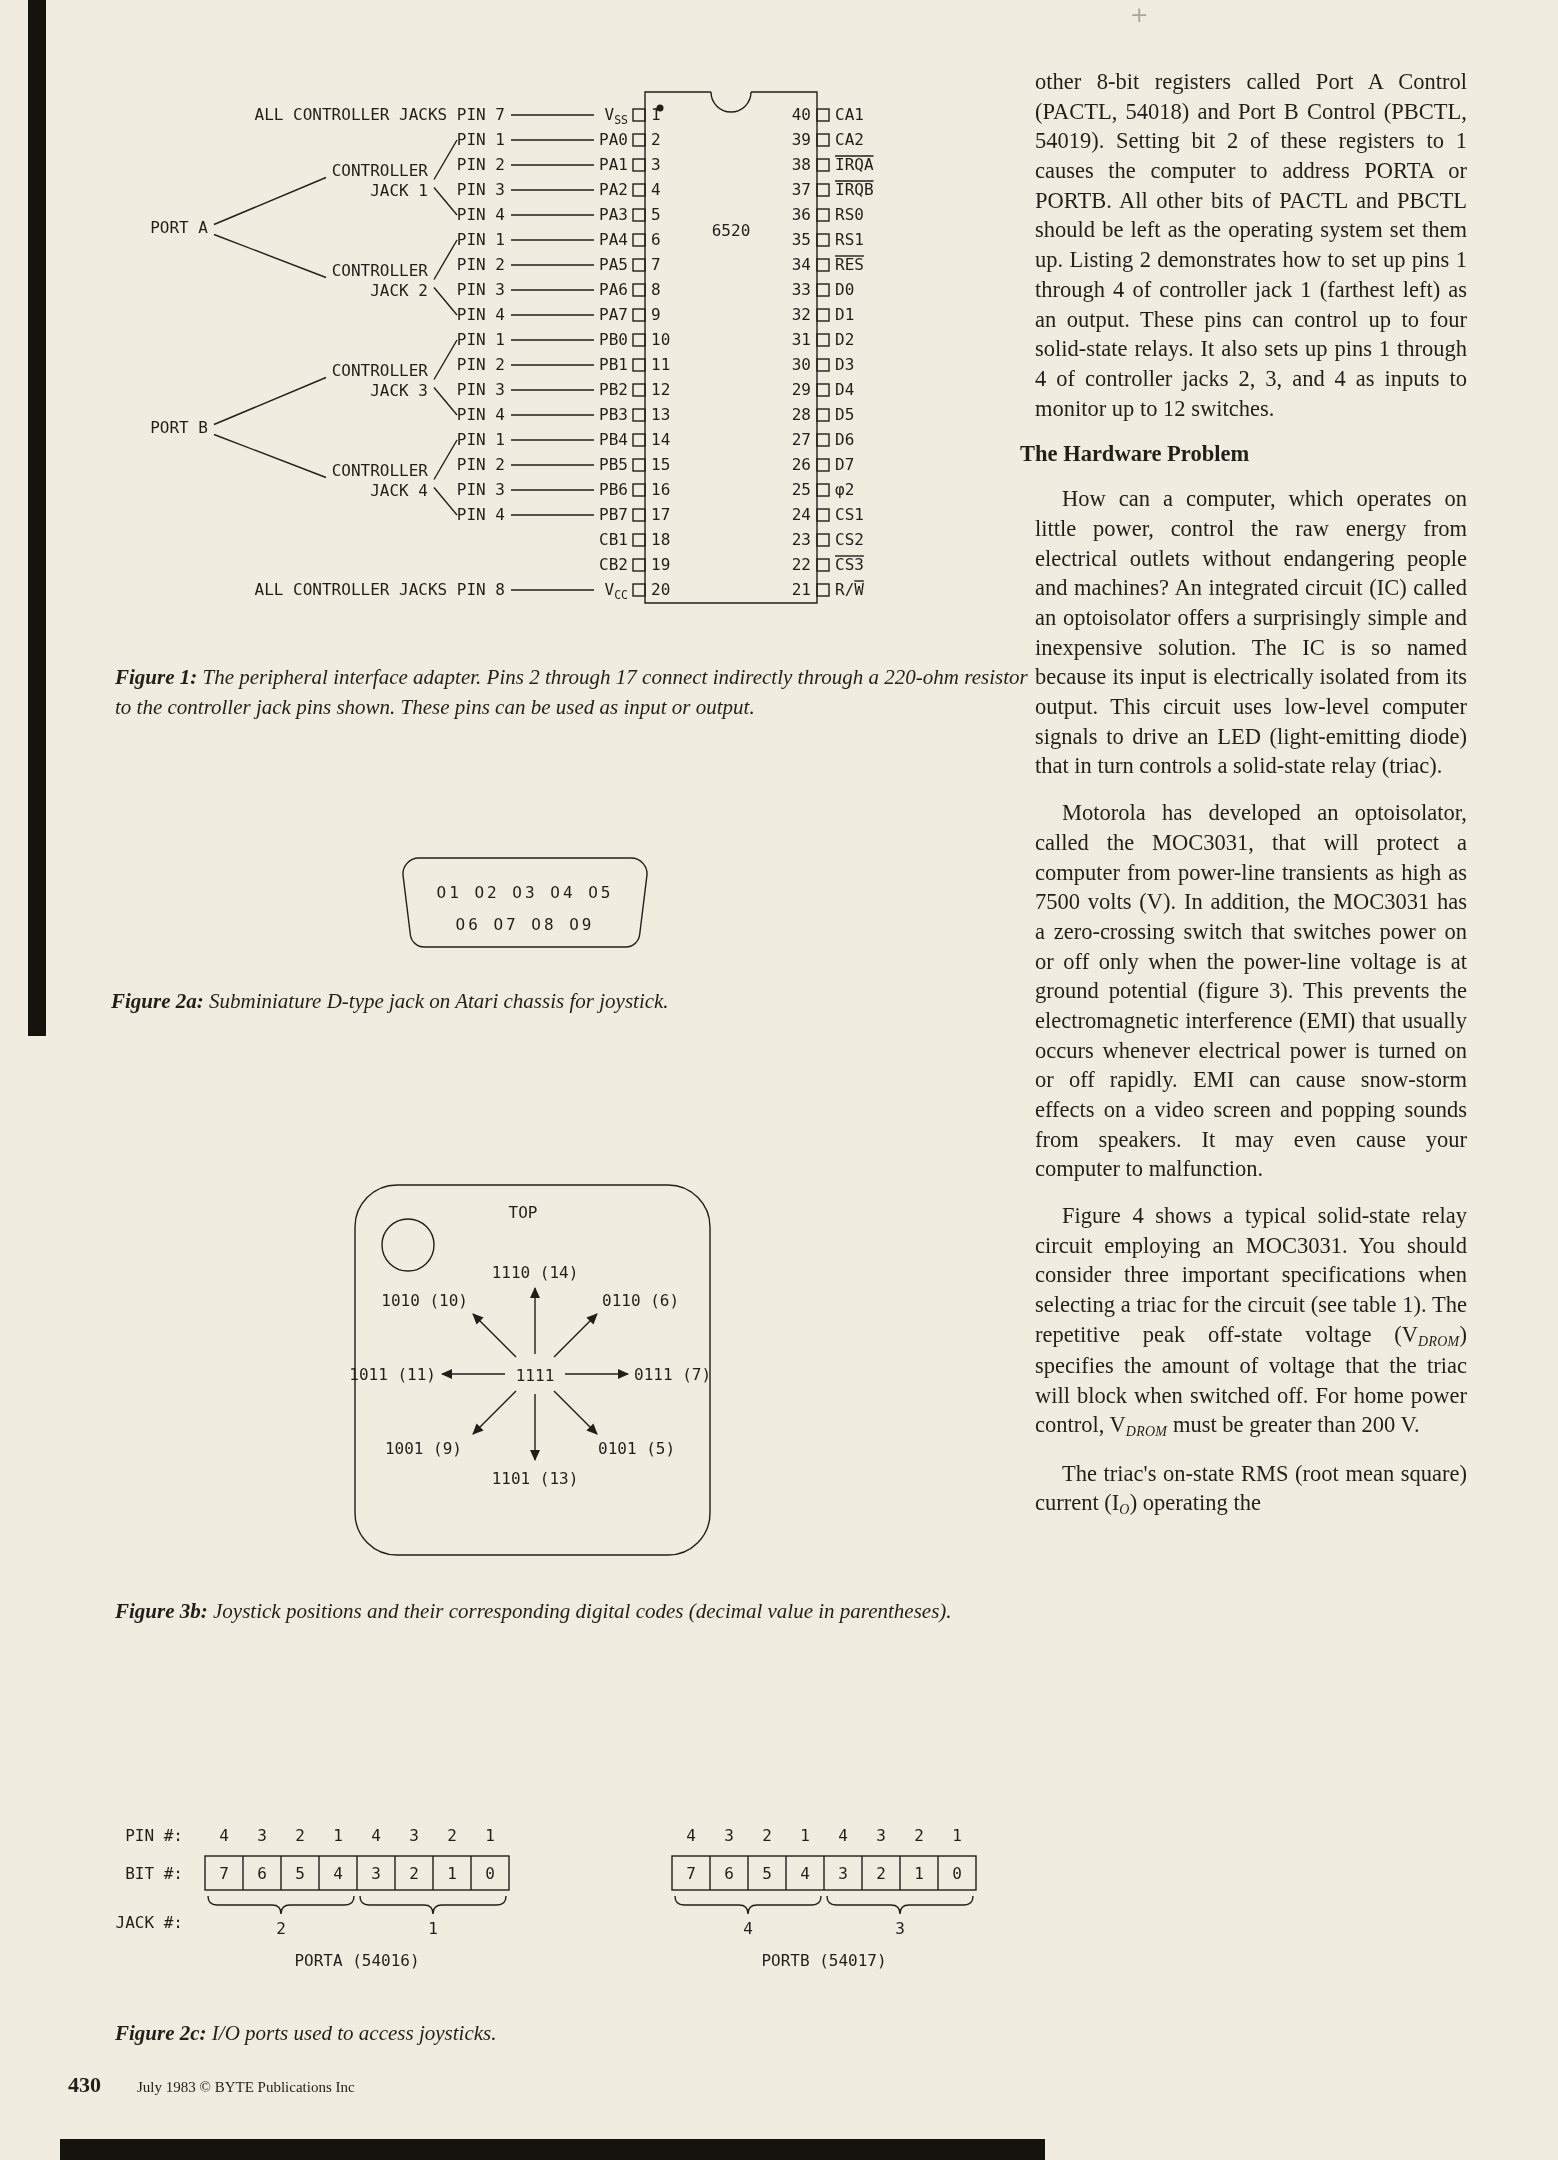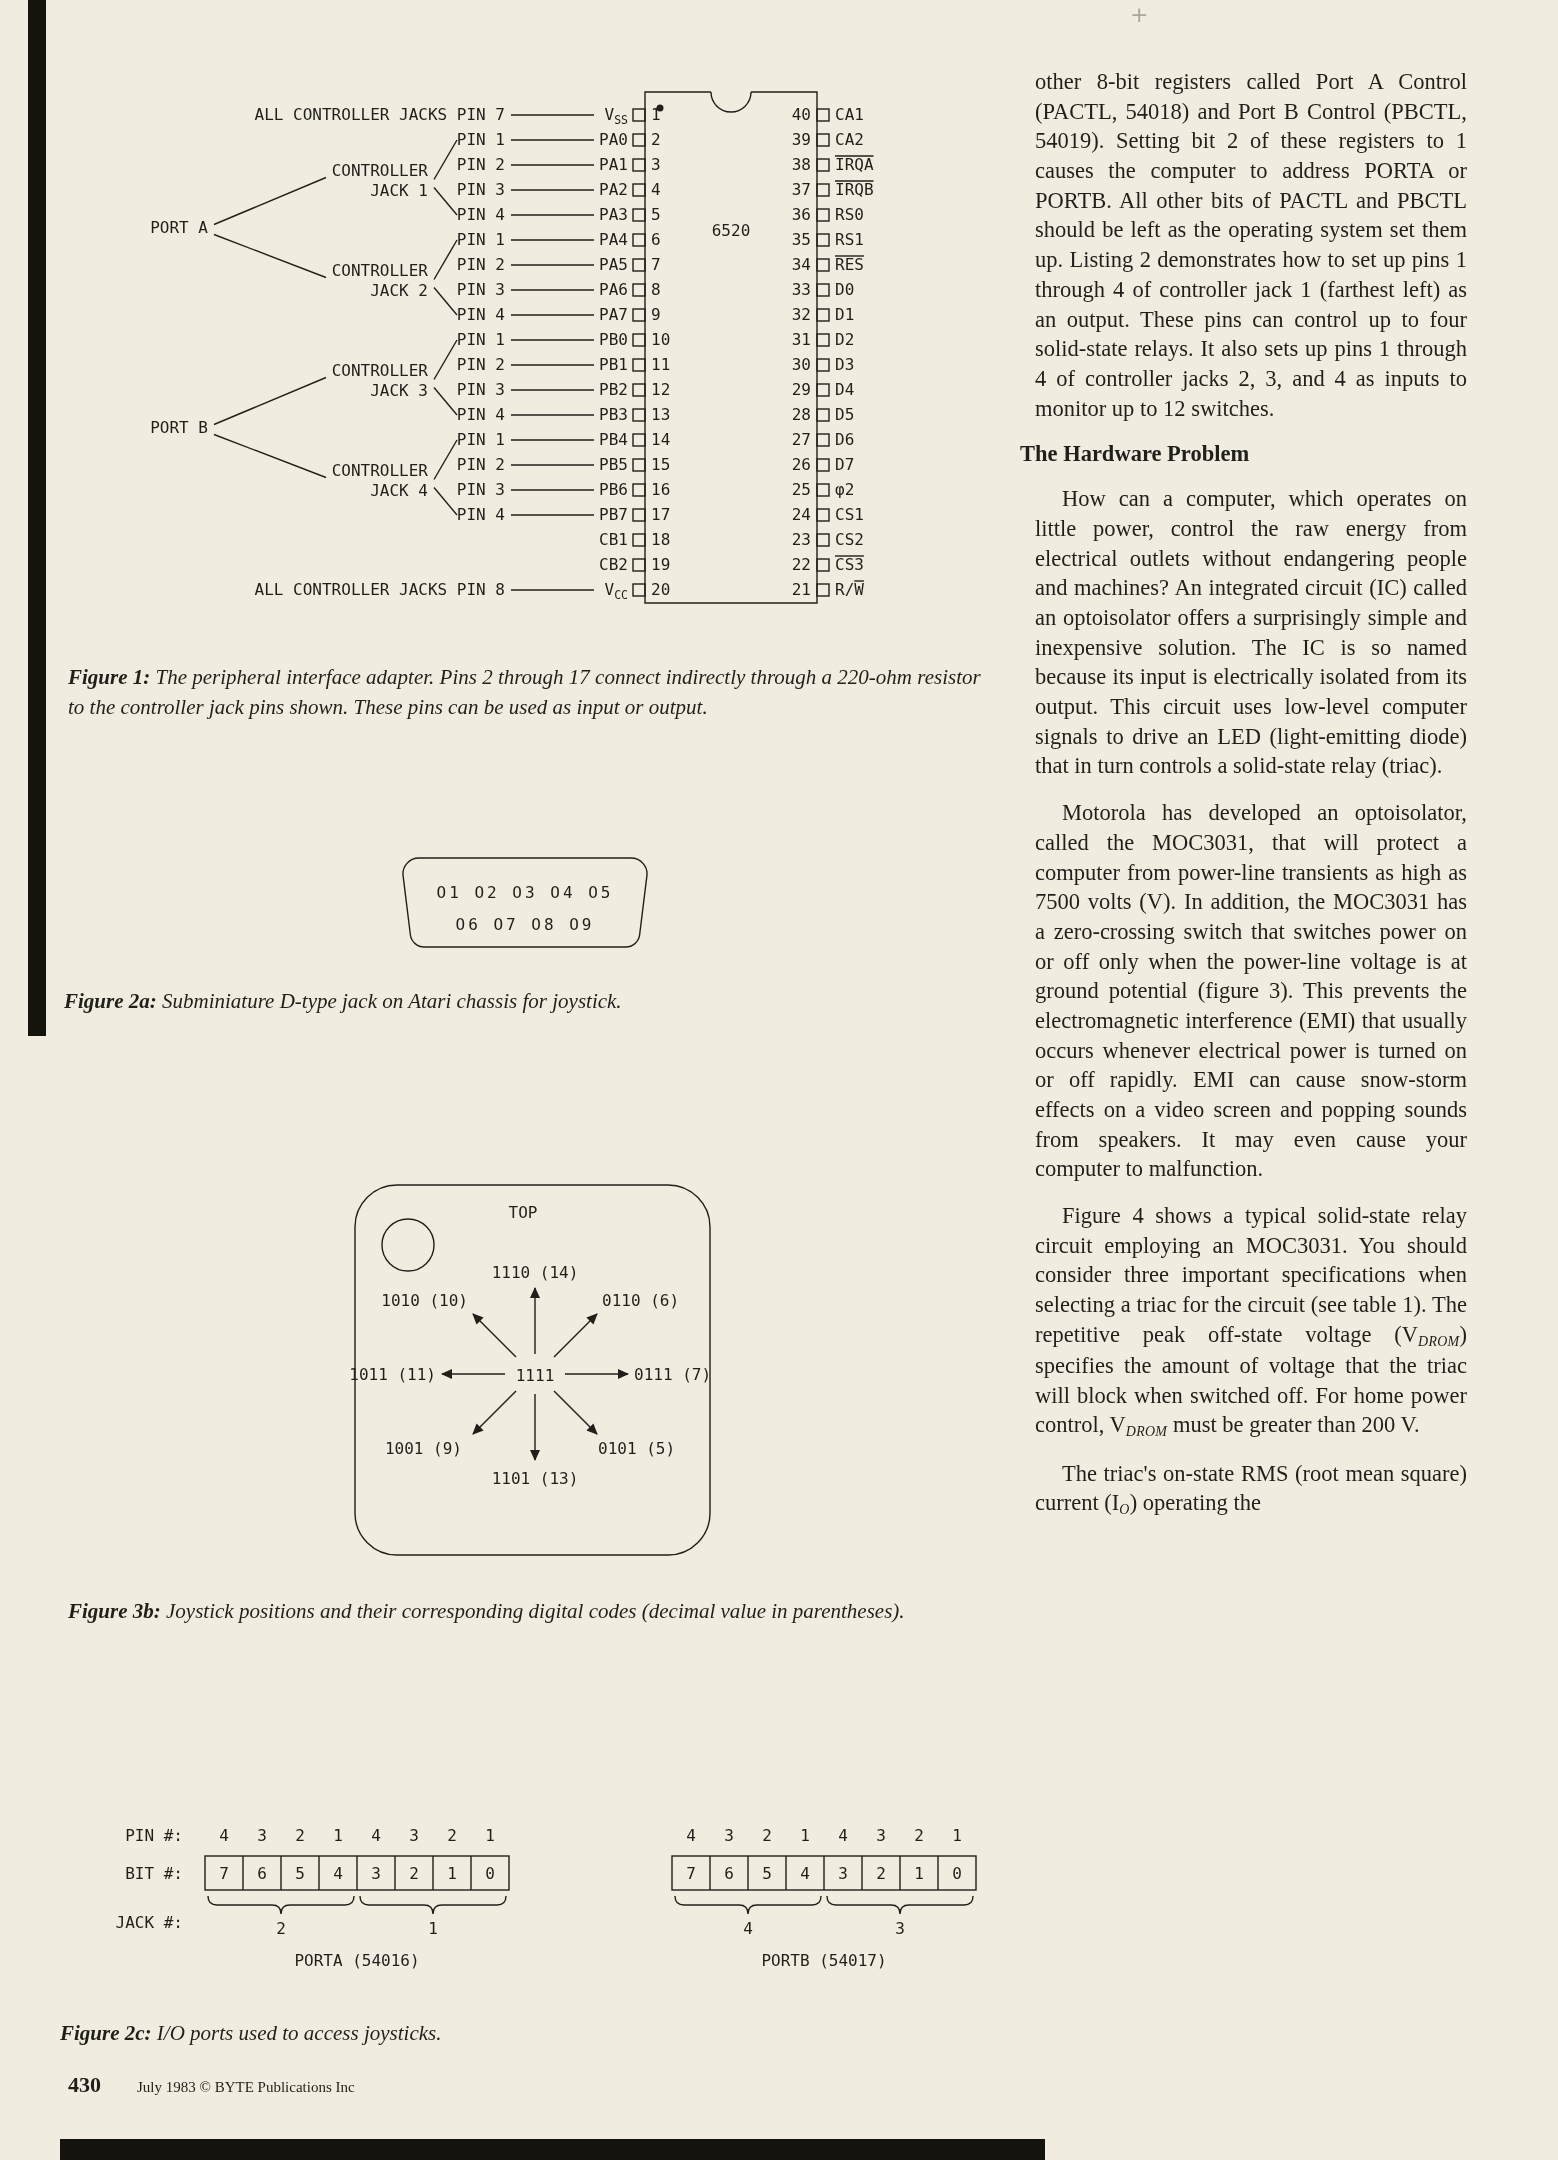--- a/index.html
+++ b/index.html
@@ -18,7 +18,7 @@
   #fig2a{left:395px;top:850px;}
   #fig2b{left:340px;top:1160px;}
   #fig2c{left:95px;top:1808px;}
-  .caption{position:absolute;font-size:21px;font-style:italic;line-height:1.45;}
+  .caption{position:absolute;font-size:21px;font-style:italic;line-height:1.45;margin-left:47px;}
   .caption b{font-weight:700;}
   #cap1{left:68px;top:662px;width:928px;}
   #cap2a{left:64px;top:986px;width:928px;}

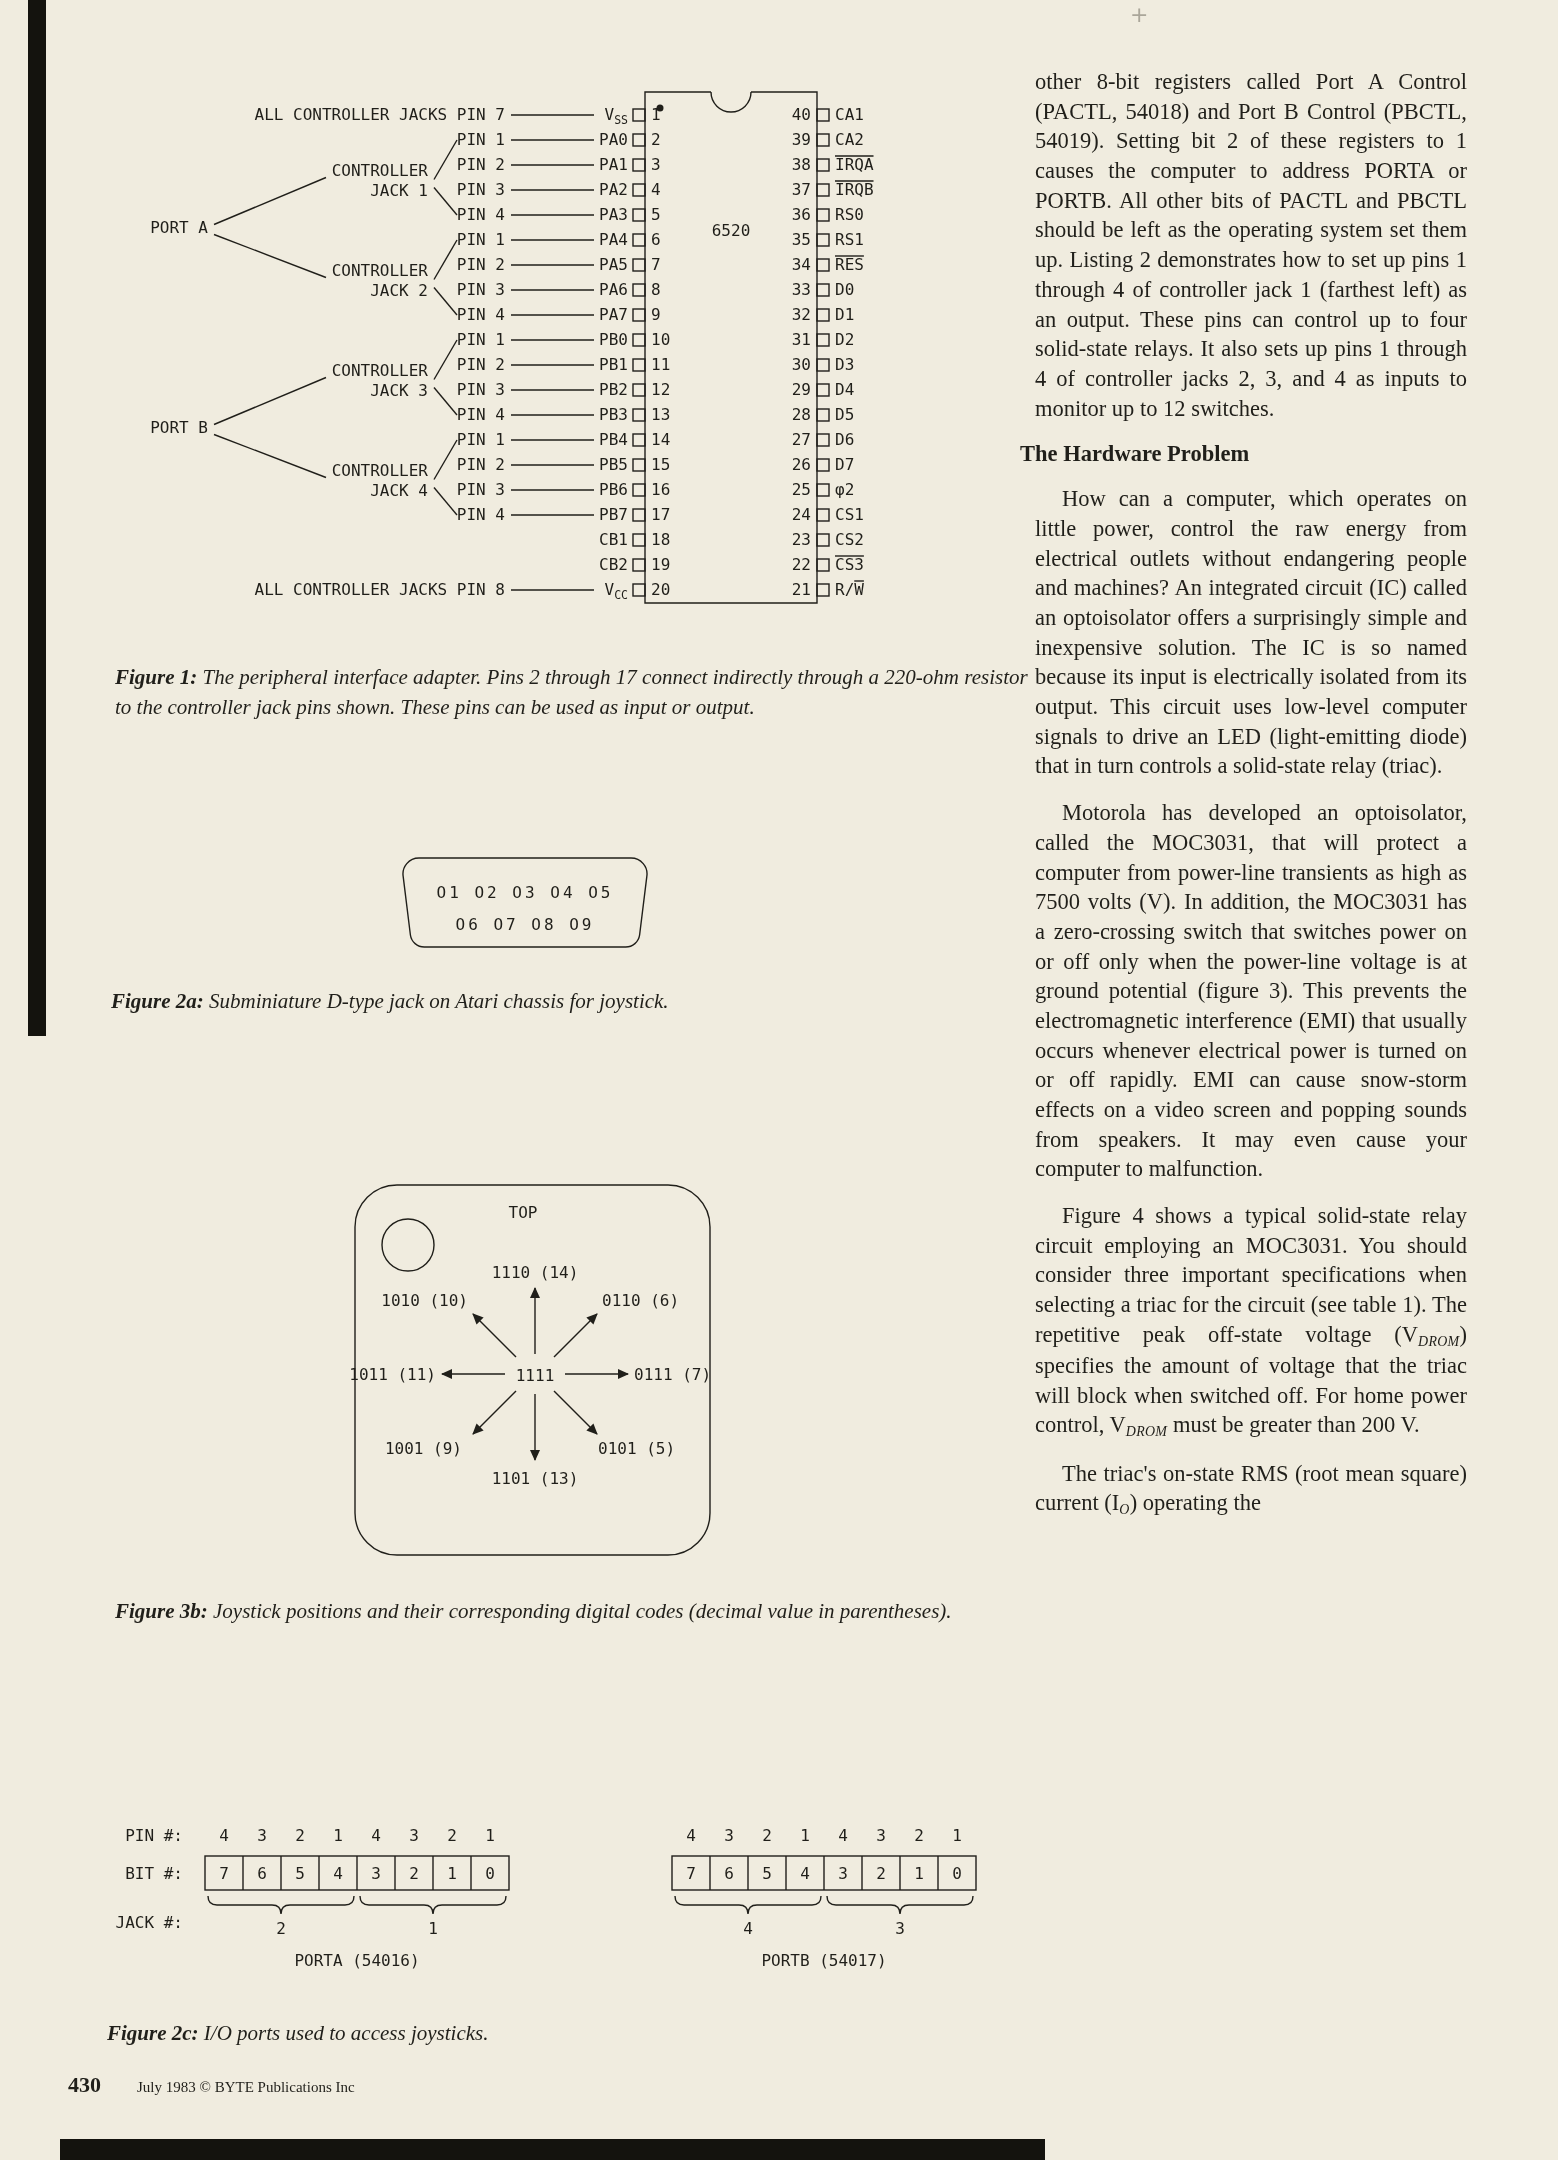--- a/index.html
+++ b/index.html
@@ -23,7 +23,7 @@
   #cap1{left:68px;top:662px;width:928px;}
   #cap2a{left:64px;top:986px;width:928px;}
   #cap2b{left:68px;top:1596px;width:930px;}
-  #cap2c{left:60px;top:2018px;width:928px;}
+  #cap2c{left:68px;top:2018px;width:928px;}
   #right-col{position:absolute;left:1018px;top:50px;width:466px;}
   #right-col p{font-size:22.5px;line-height:1.32;text-align:justify;margin:17px;}
   #right-col p.indent{text-indent:27px;}

